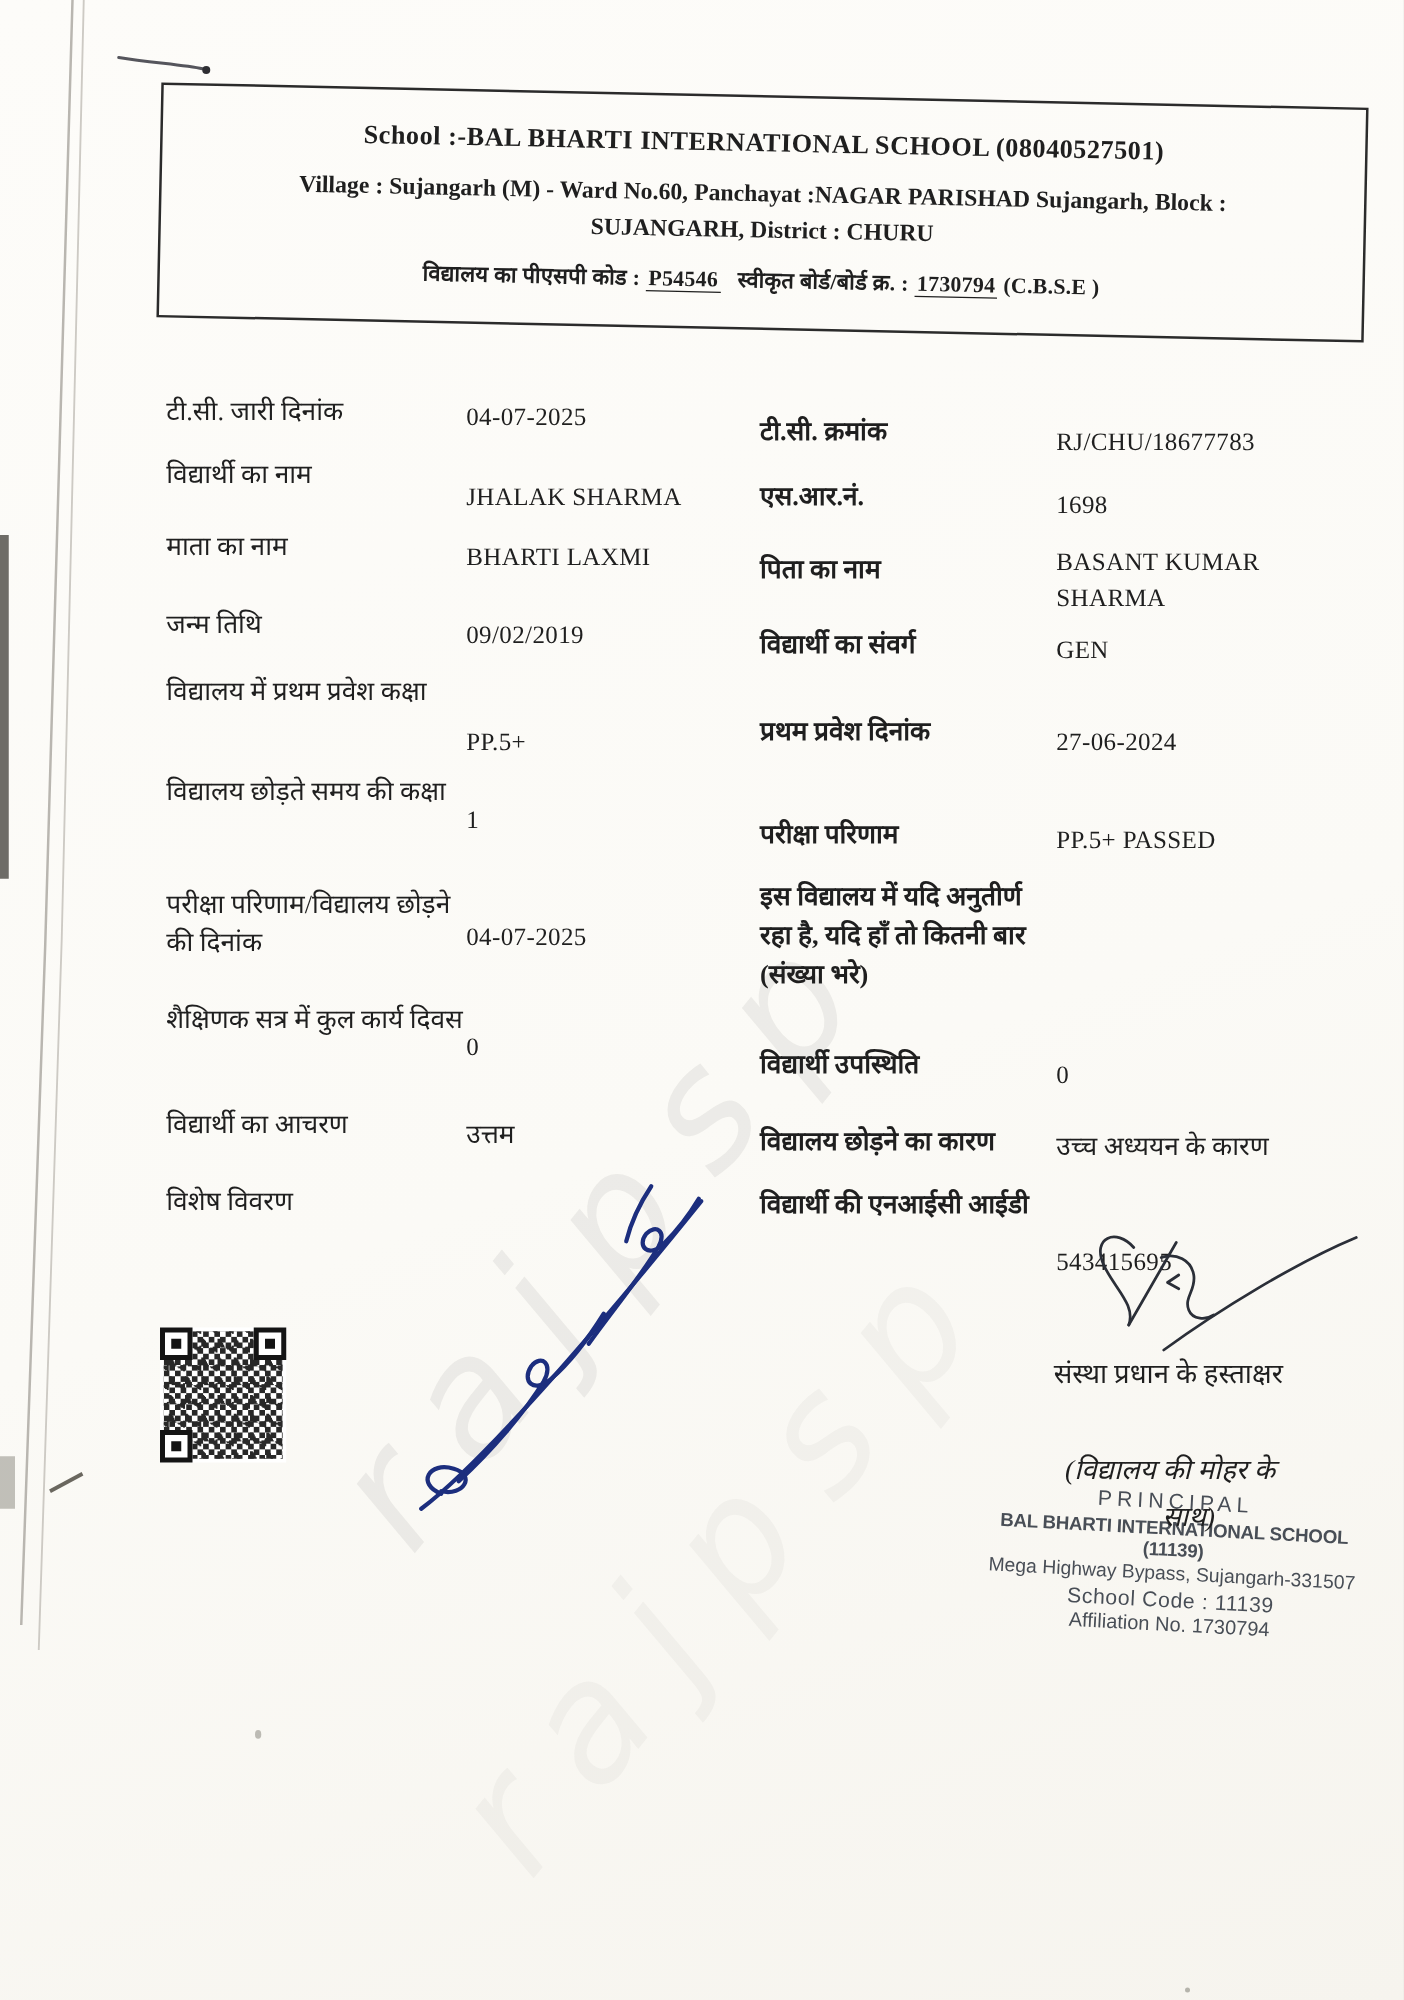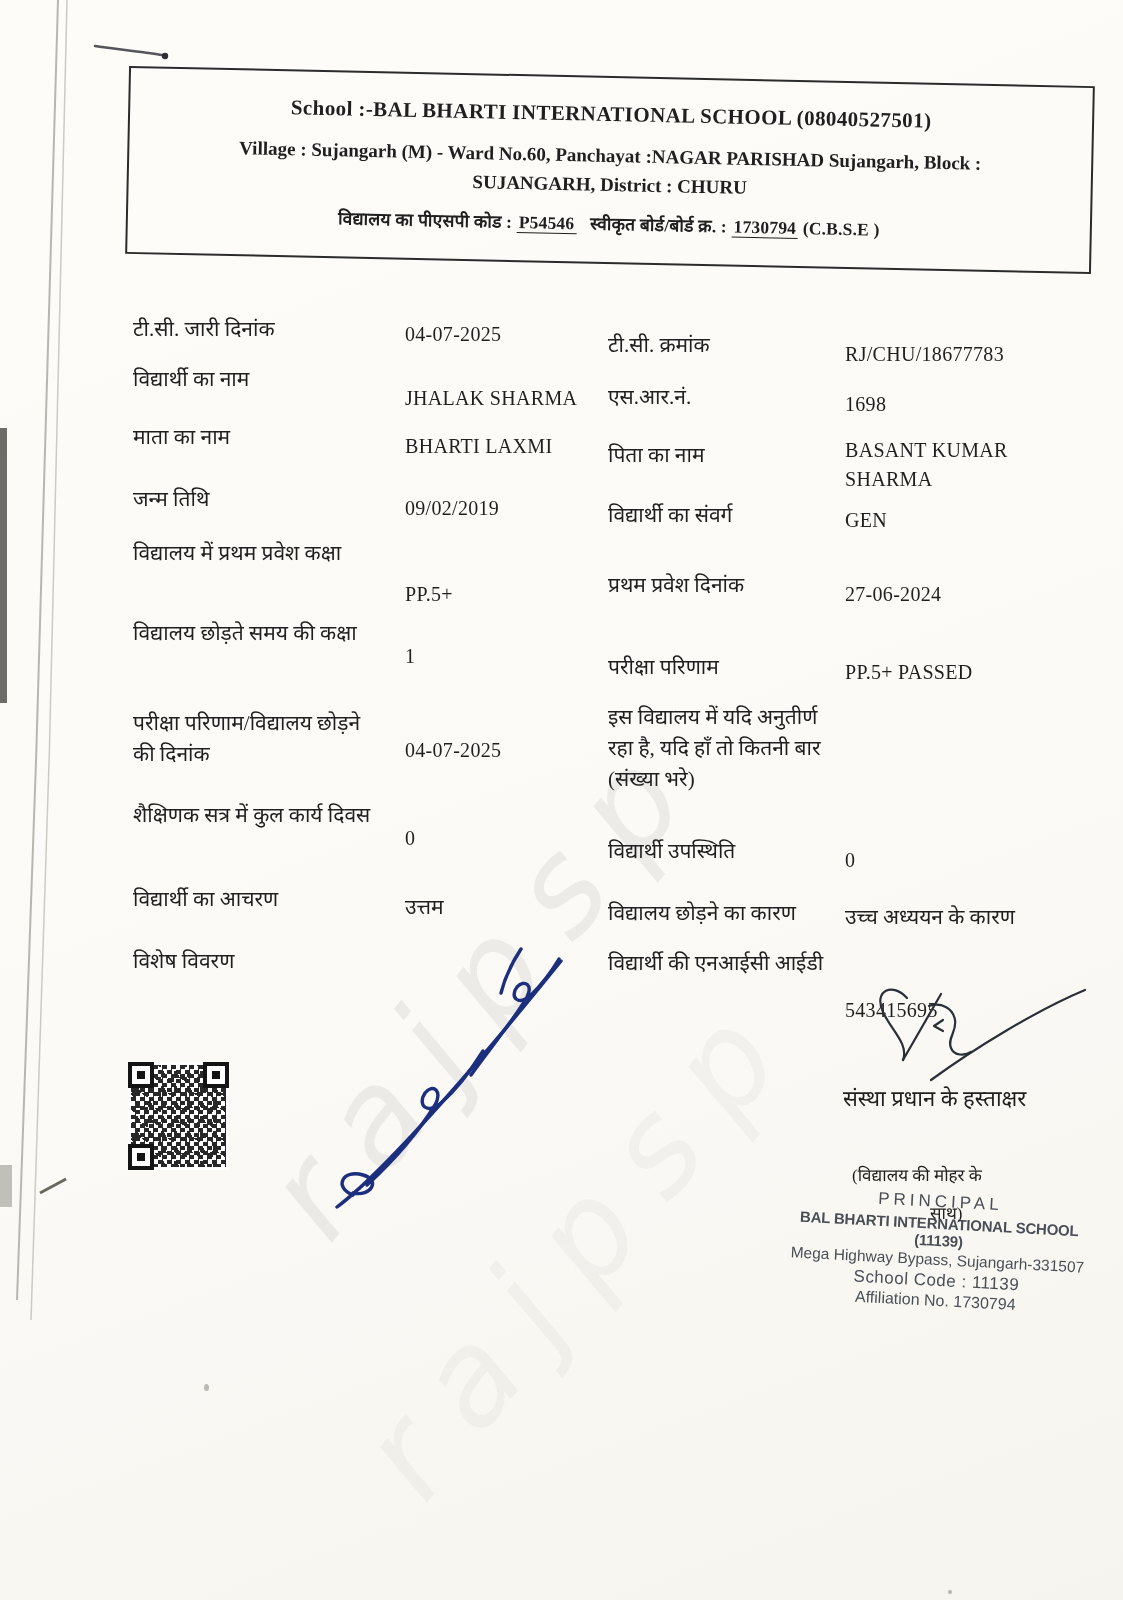--- a/index.html
+++ b/index.html
@@ -37,7 +37,7 @@
   .row{position:absolute;left:133px;width:965px;height:0;overflow:visible;}
   .cell{position:absolute;line-height:1.47;}
   .lblL{left:0;width:238px;font-size:21px;}
-  .valL{left:240px;width:225px;font-size:20px;letter-spacing:.3px;margin-left:32px;}
+  .valL{left:240px;width:225px;font-size:20px;letter-spacing:.3px;}
   .lblR{left:475px;width:234px;font-size:21px;}
   .valR{left:712px;width:280px;font-size:20px;letter-spacing:.3px;}
   .hindi-val{font-size:21px;letter-spacing:0;}

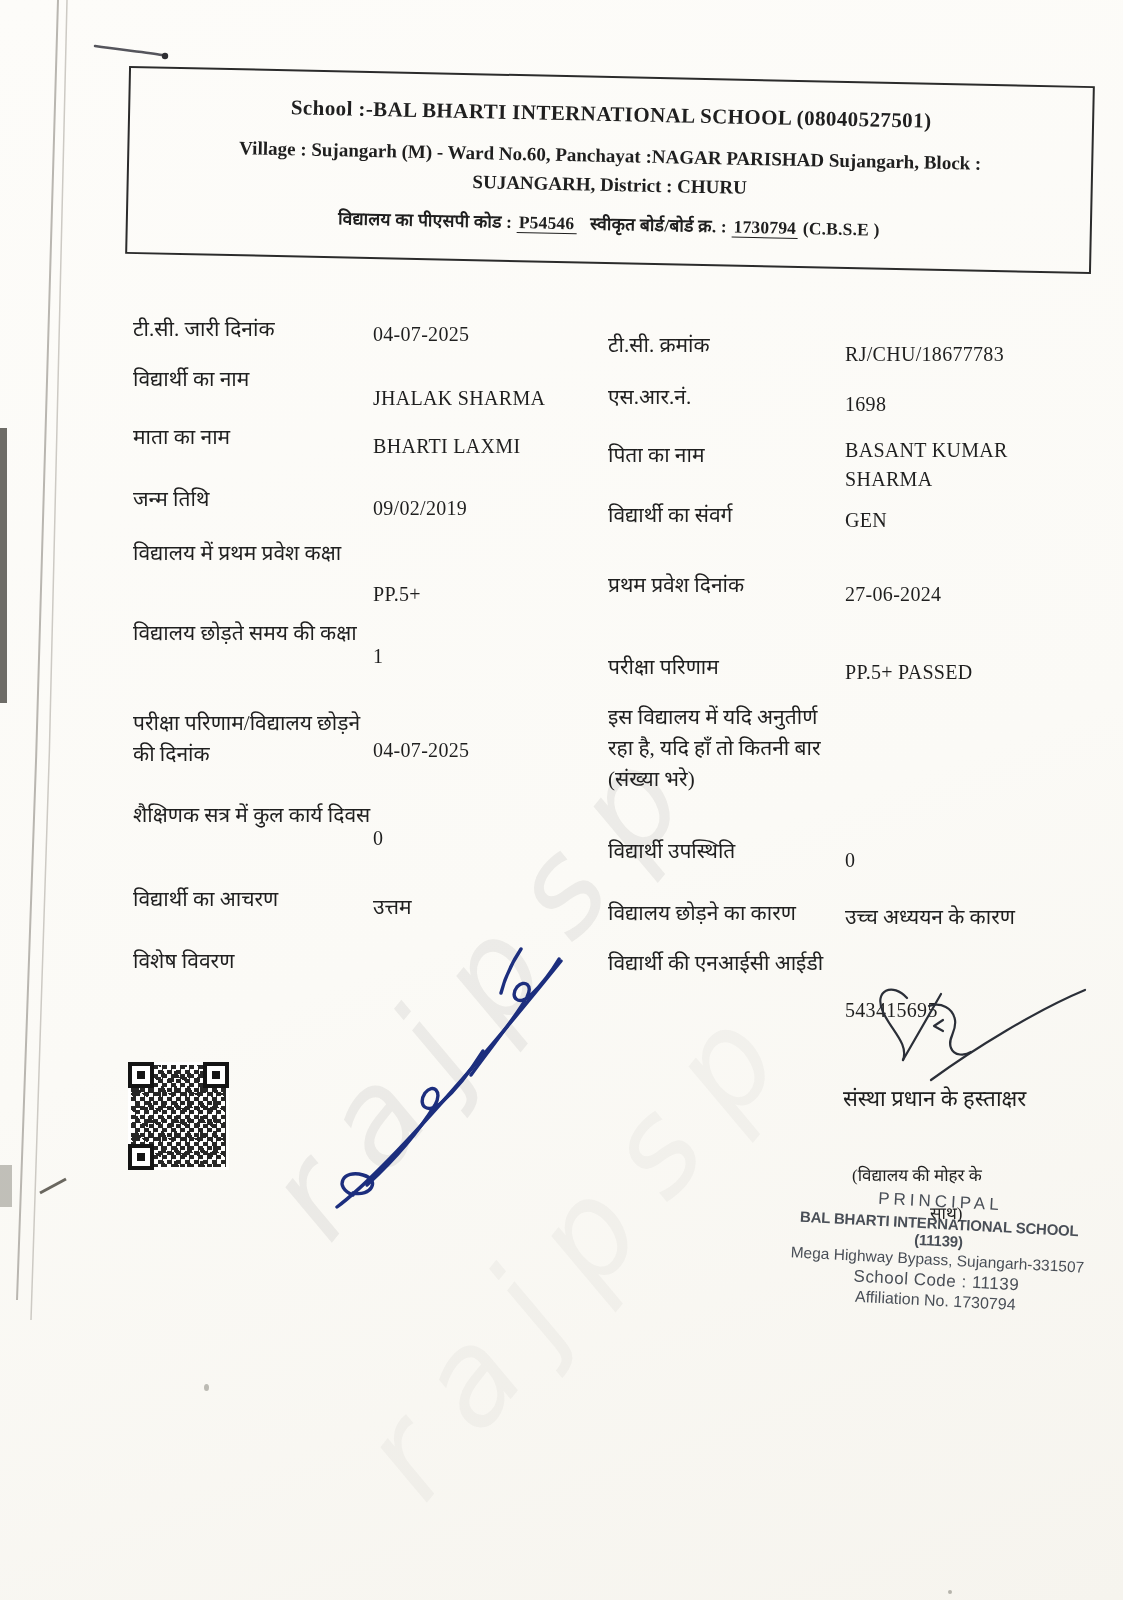--- a/index.html
+++ b/index.html
@@ -38,7 +38,7 @@
   .cell{position:absolute;line-height:1.47;}
   .lblL{left:0;width:238px;font-size:21px;}
   .valL{left:240px;width:225px;font-size:20px;letter-spacing:.3px;}
-  .lblR{left:475px;width:234px;font-size:21px;}
+  .lblR{left:475px;width:234px;font-size:21px;font-weight:bold;}
   .valR{left:712px;width:280px;font-size:20px;letter-spacing:.3px;}
   .hindi-val{font-size:21px;letter-spacing:0;}
   

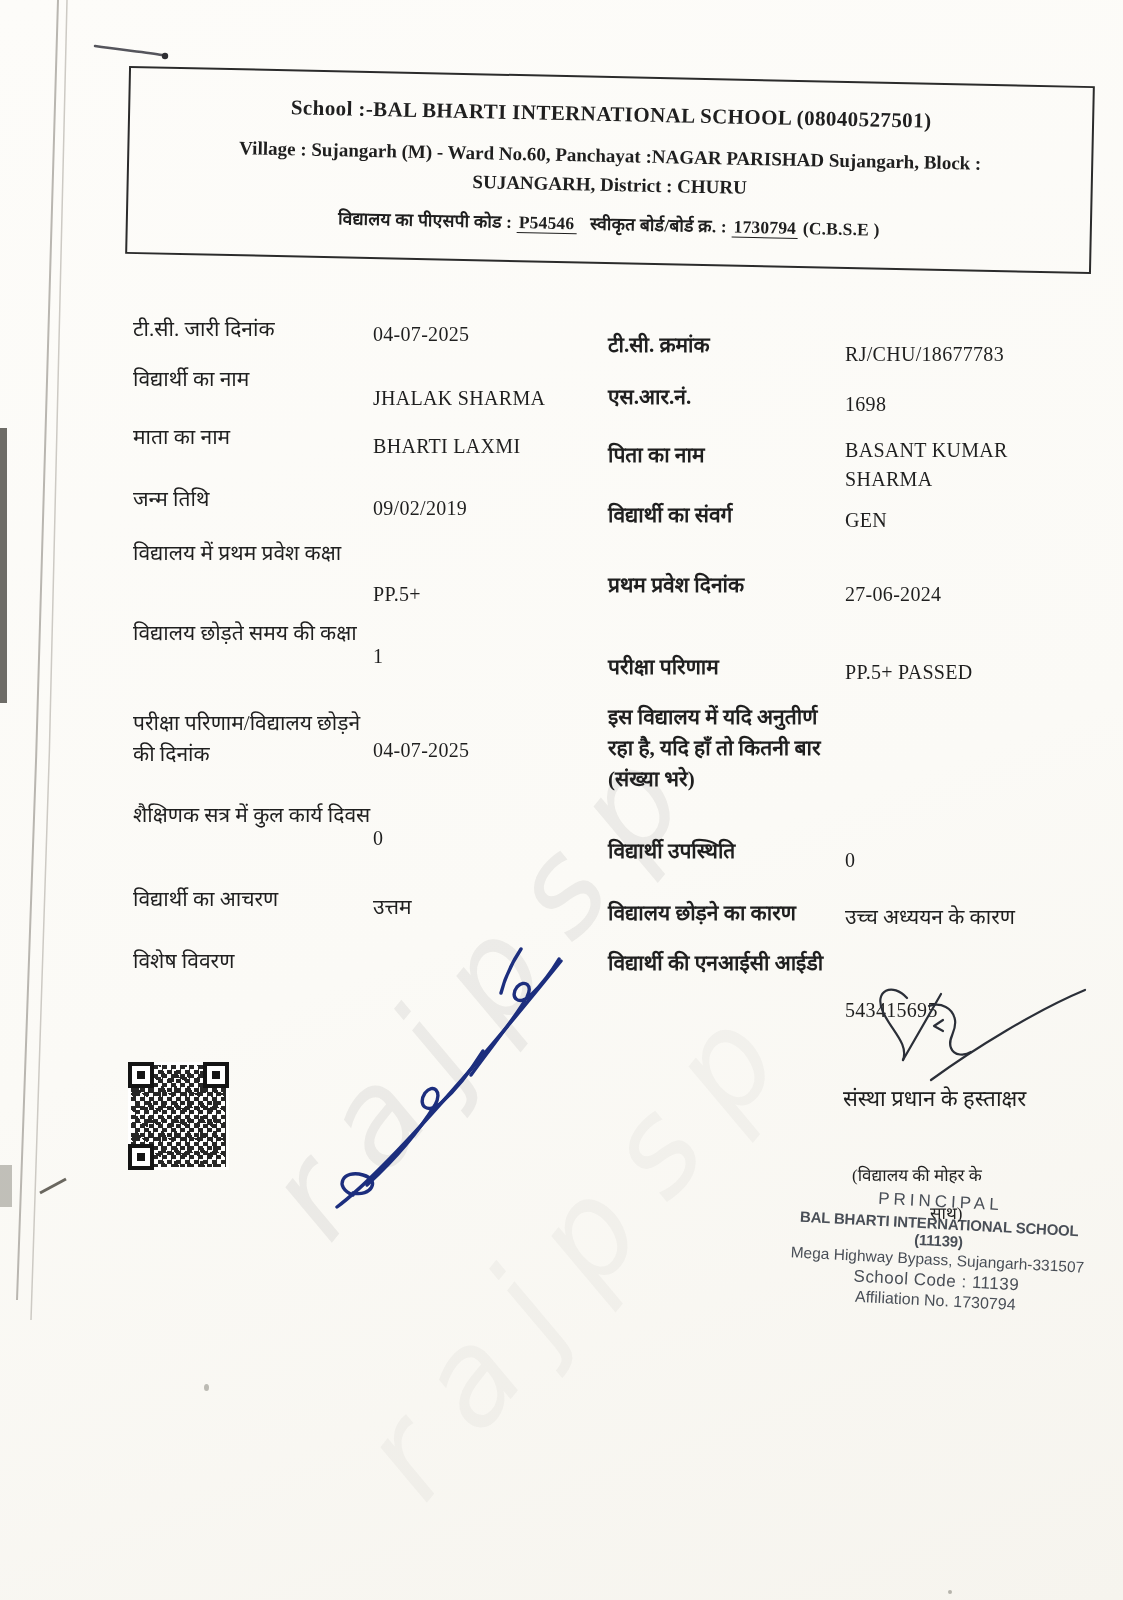--- a/index.html
+++ b/index.html
@@ -58,7 +58,7 @@
   .sig-big{position:absolute;left:323px;top:933px;}
   .sig-small{position:absolute;left:845px;top:982px;}
   .sig-label{position:absolute;left:843px;top:1082px;font-size:22px;}
-  .seal-note{position:absolute;left:852px;top:1156px;width:240px;font-size:17px;line-height:40px;z-index:3;}
+  .seal-note{position:absolute;left:852px;top:1156px;width:240px;font-size:22px;line-height:40px;z-index:3;font-style:italic;}
   .seal-note .l2{display:block;margin-left:78px;margin-top:-2px;}
   .stamp{
     position:absolute;left:788px;top:1192px;width:306px;text-align:center;

